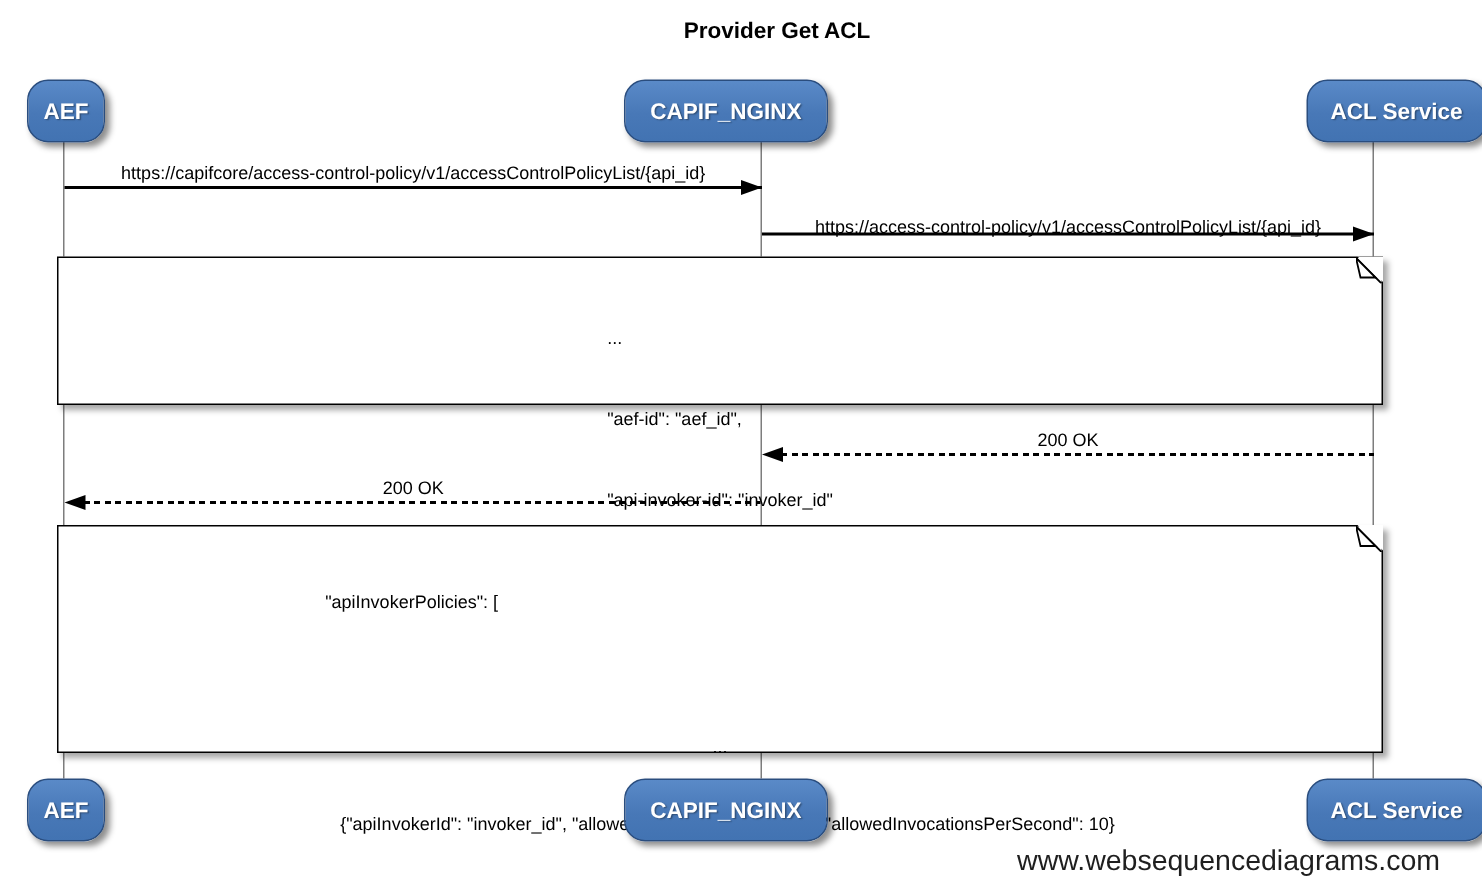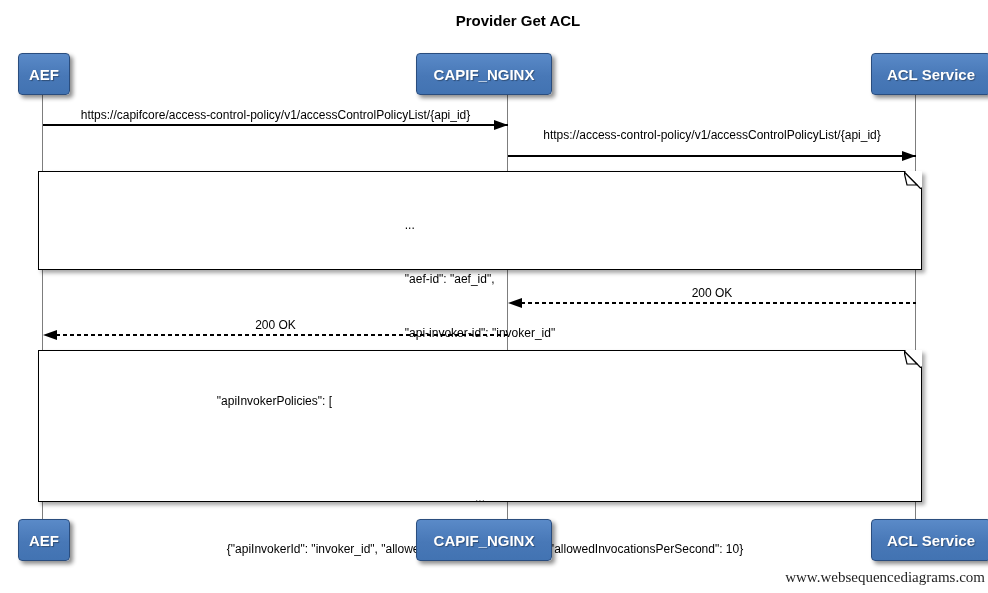--- a/index.html
+++ b/index.html
@@ -12,7 +12,7 @@
     font-size:15px;font-weight:bold;margin-left:24px;
   }
   .actor{
-    position:absolute;height:40px;border-radius:4px;
+    position:absolute;height:40px;border-radius:14px;
     background:linear-gradient(180deg,#5a8ac8 0%,#4878b7 55%,#4273b2 100%);
     border:1px solid #2a4d7e;
     box-shadow:3px 3px 4px rgba(0,0,0,0.45);

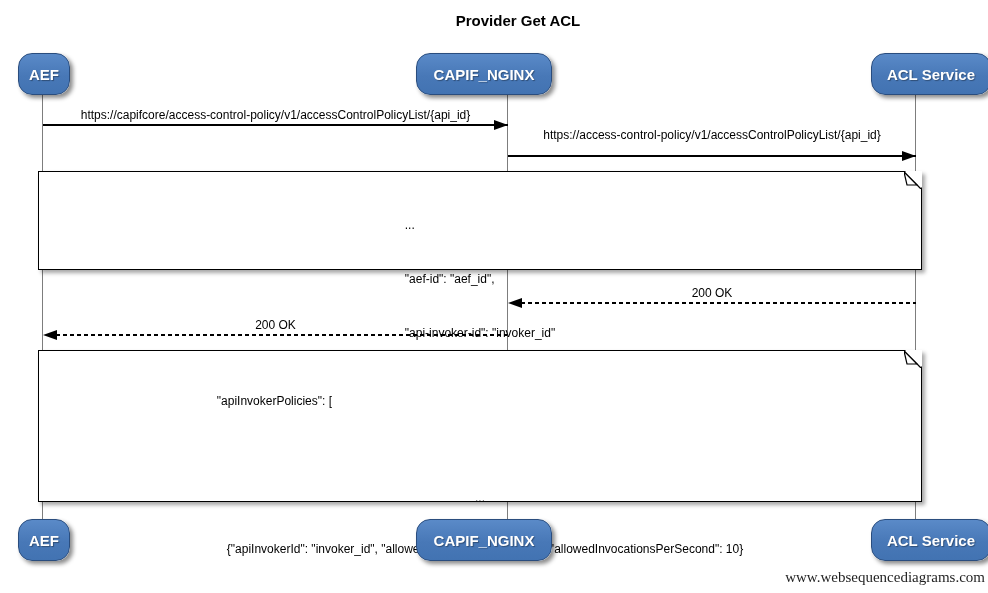--- a/index.html
+++ b/index.html
@@ -94,7 +94,7 @@
   <div class="msg-line-solid" style="left:43px;width:465px;top:124px"></div>
   <div class="arrow-right" style="left:494px;top:120px"></div>
 
-  <div class="msg-label" style="left:508px;width:408px;top:128px">https://access-control-policy/v1/accessControlPolicyList/{api_id}</div>
+  <div class="msg-label" style="left:508px;width:408px;top:144px">https://access-control-policy/v1/accessControlPolicyList/{api_id}</div>
   <div class="msg-line-solid" style="left:508px;width:408px;top:155px"></div>
   <div class="arrow-right" style="left:902px;top:151px"></div>
 

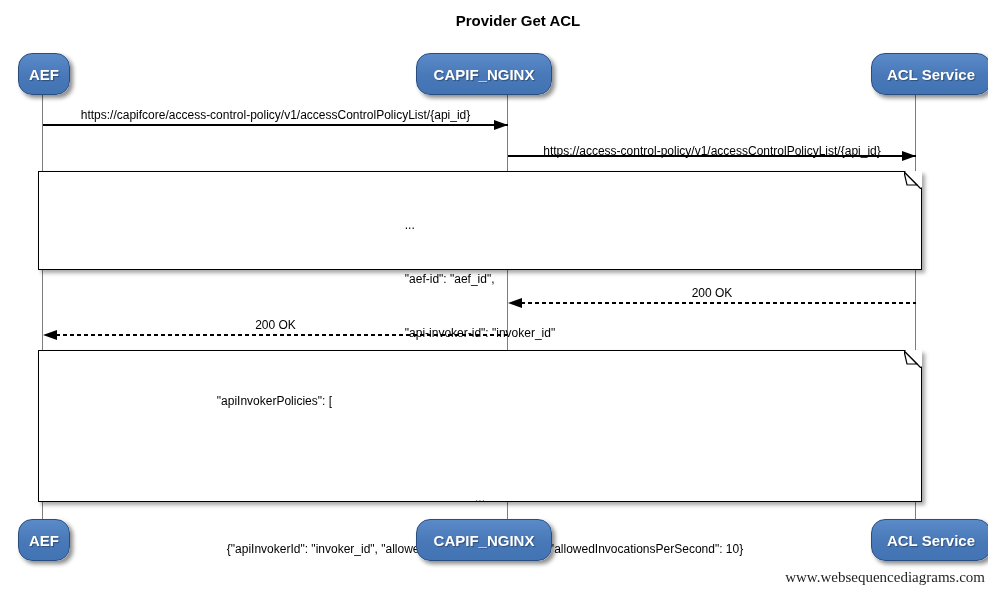--- a/index.html
+++ b/index.html
@@ -66,7 +66,7 @@
   .note2 .note-text .note-line:nth-child(5){text-align:center}
   .fold{position:absolute;top:-1px;right:-1px}
   .watermark{
-    position:absolute;right:3px;bottom:7px;font-size:15px;color:#1f1f1f;font-family:Liberation Serif, serif;
+    position:absolute;right:28px;bottom:7px;font-size:19px;color:#1f1f1f;
   }
 </style>
 </head>

